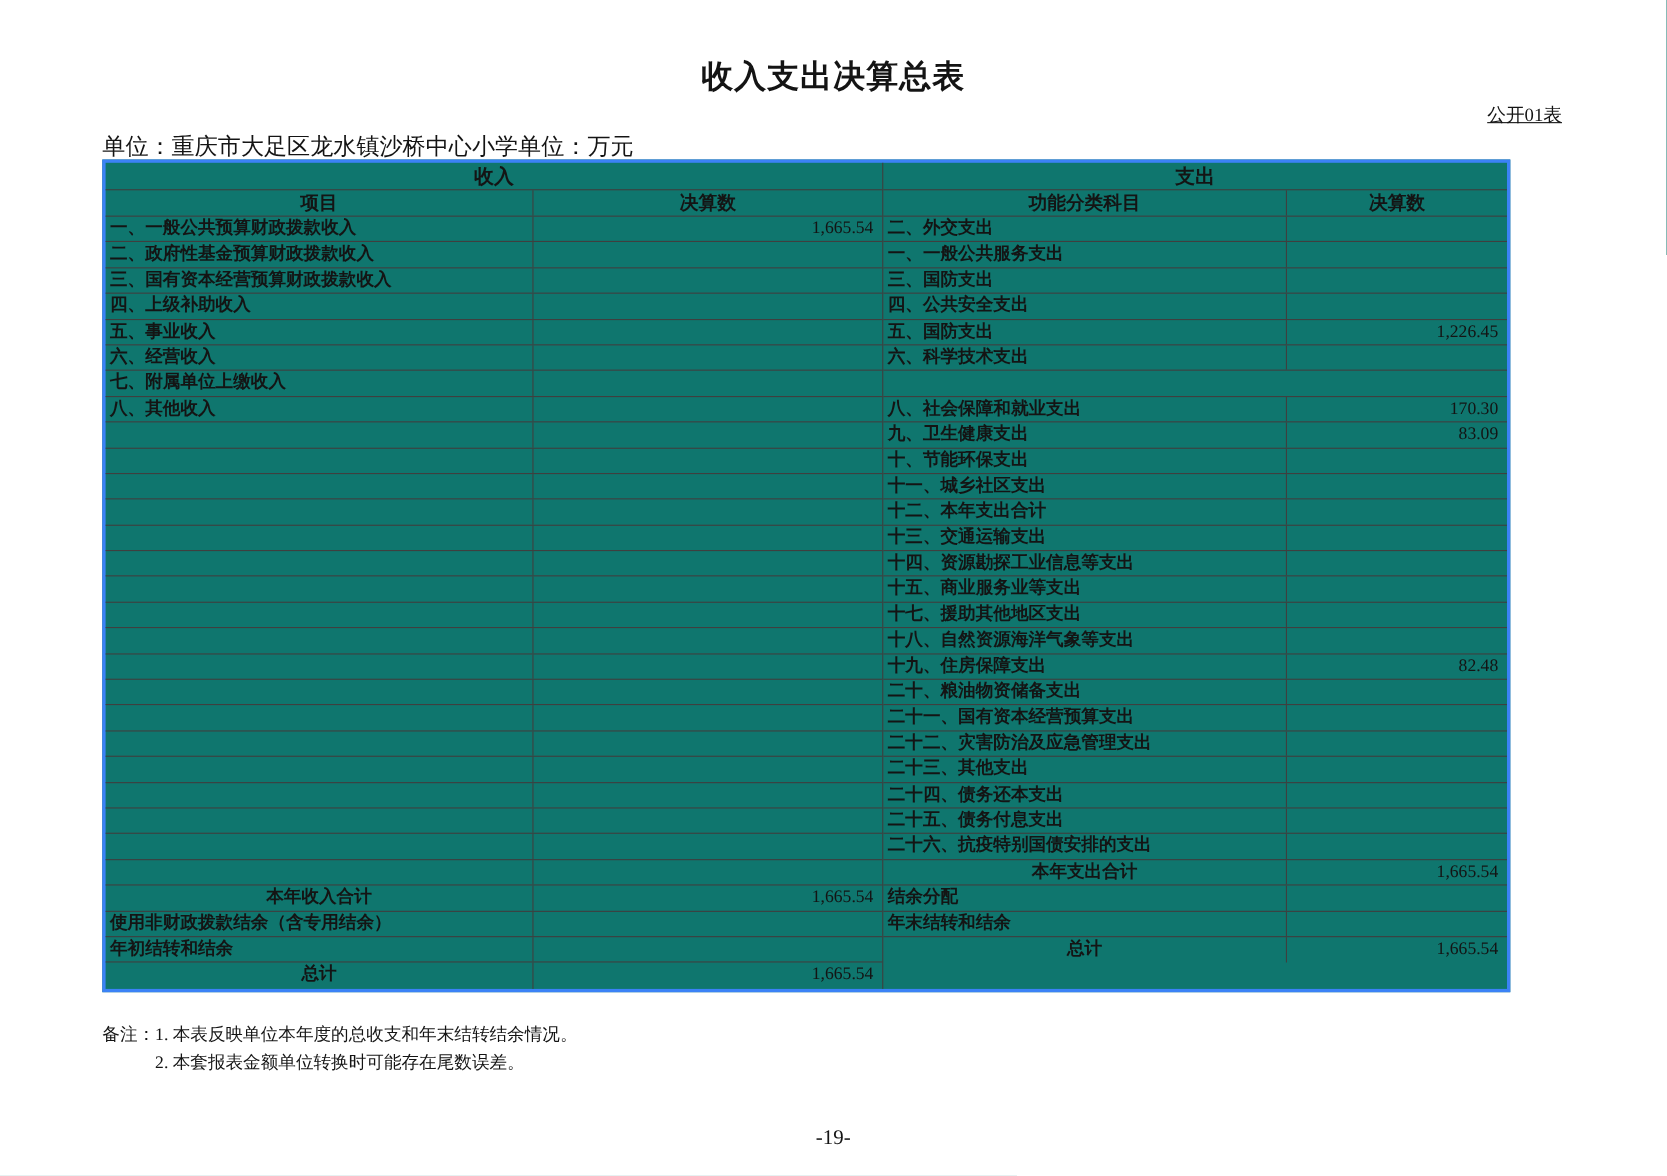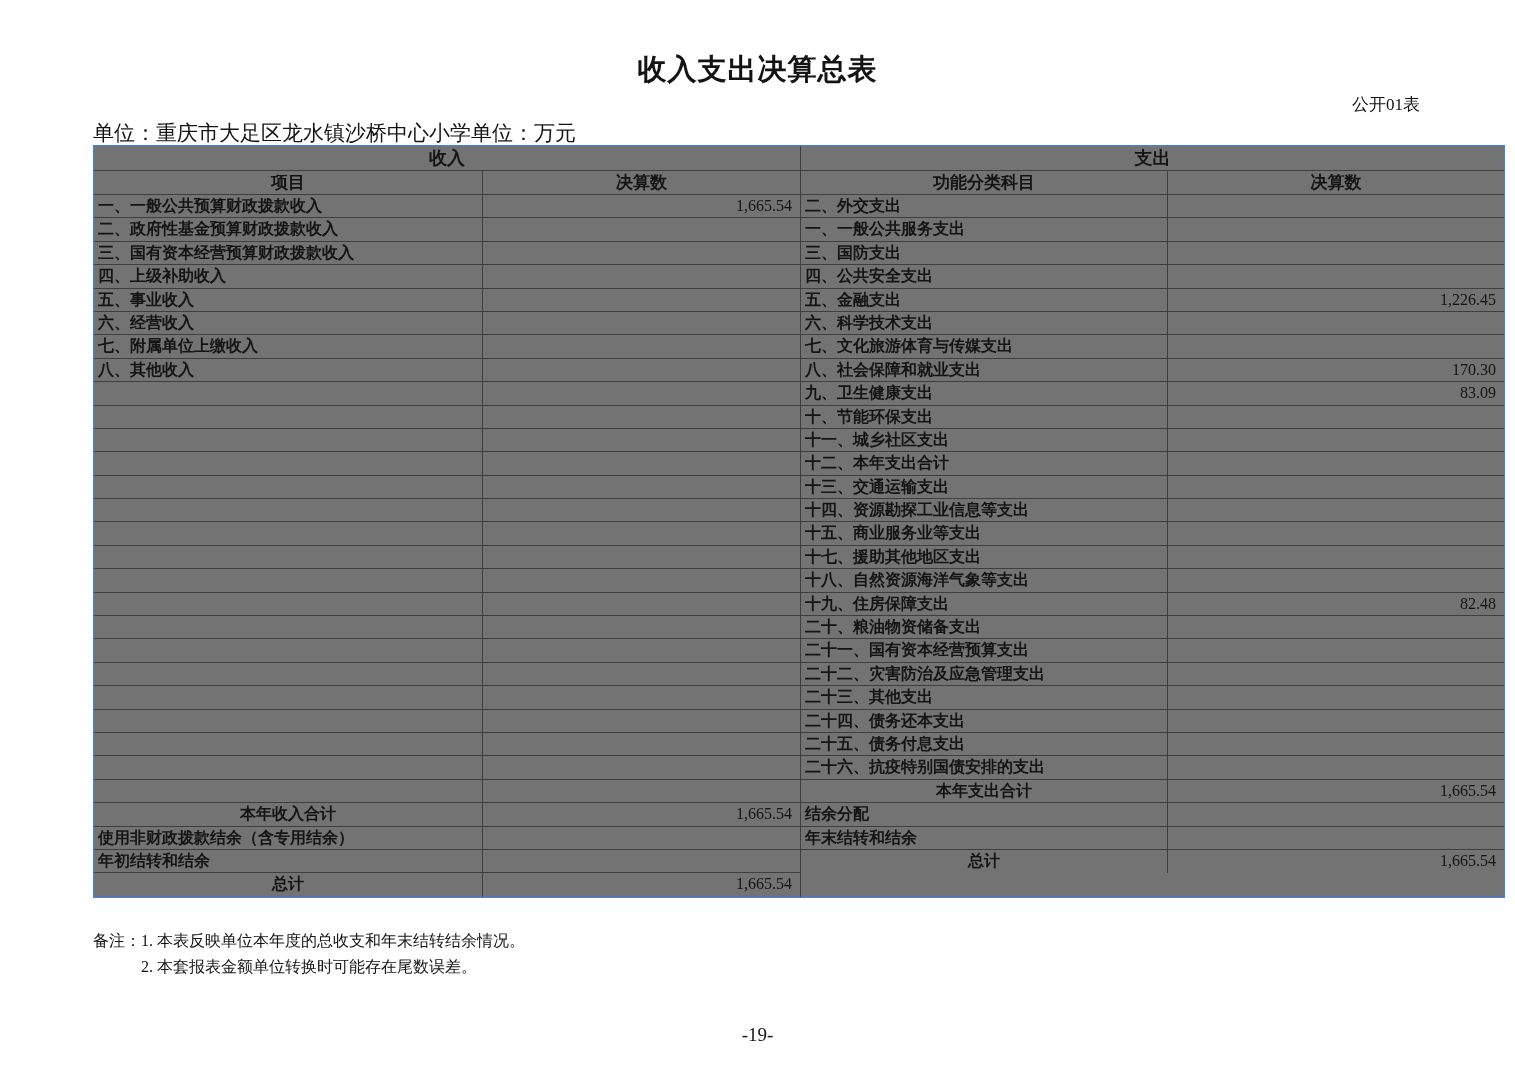--- a/index.html
+++ b/index.html
@@ -20,6 +20,7 @@
   .table-code {
     position:absolute; top:93px; right:95px;
     font-size:17px;
+    text-decoration:underline;
   }
   .unit-line {
     position:absolute; top:119px; left:93px;

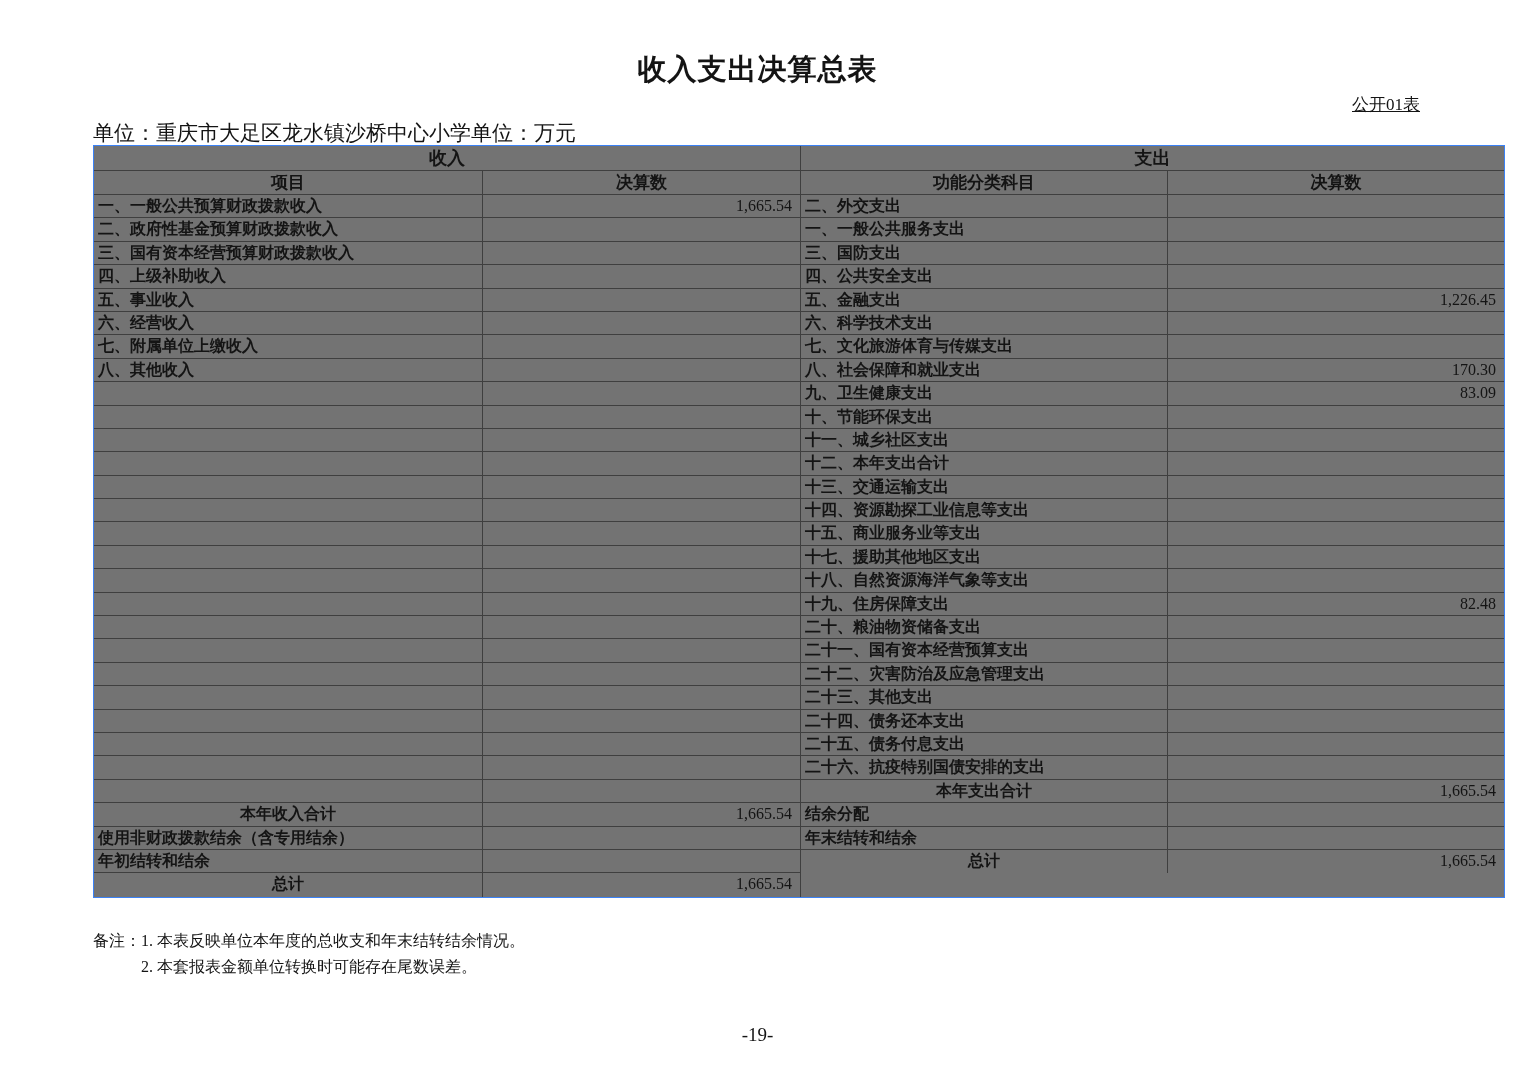--- a/index.html
+++ b/index.html
@@ -28,11 +28,11 @@
   }
   .fin-table {
     position:absolute; top:145px; left:93px;
-    width:1412px;
-    border:1px solid #3b82f6;
+    width:1280px;
+    border:3px solid #3b82f6;
     display:flex;
     box-sizing:border-box;
-    background:#737373;
+    background:#0f766e;
   }
   .half { box-sizing:border-box; }
   .half-income { width:707px; border-right:1px solid #3f3f3f; }

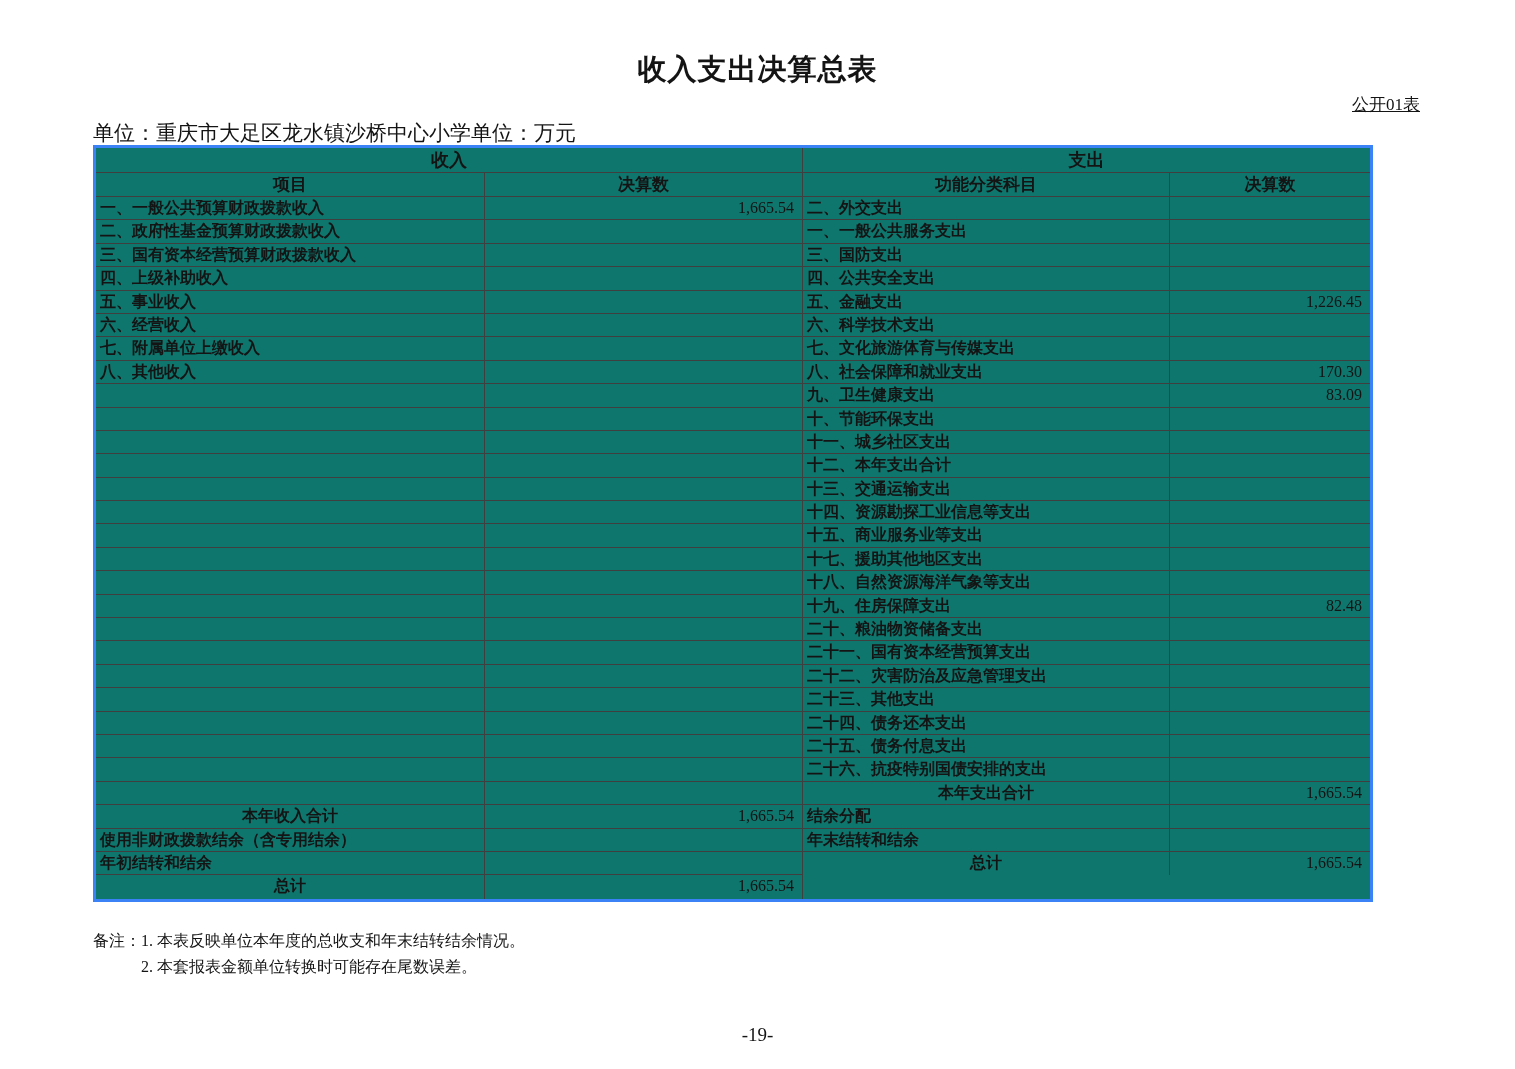--- a/index.html
+++ b/index.html
@@ -253,7 +253,7 @@
           <div class="cell value"></div>
         </div>
         <div class="trow">
-          <div class="cell label">五、金融支出</div>
+          <div class="cell label">五、国防支出</div>
           <div class="cell value">1,226.45</div>
         </div>
         <div class="trow">

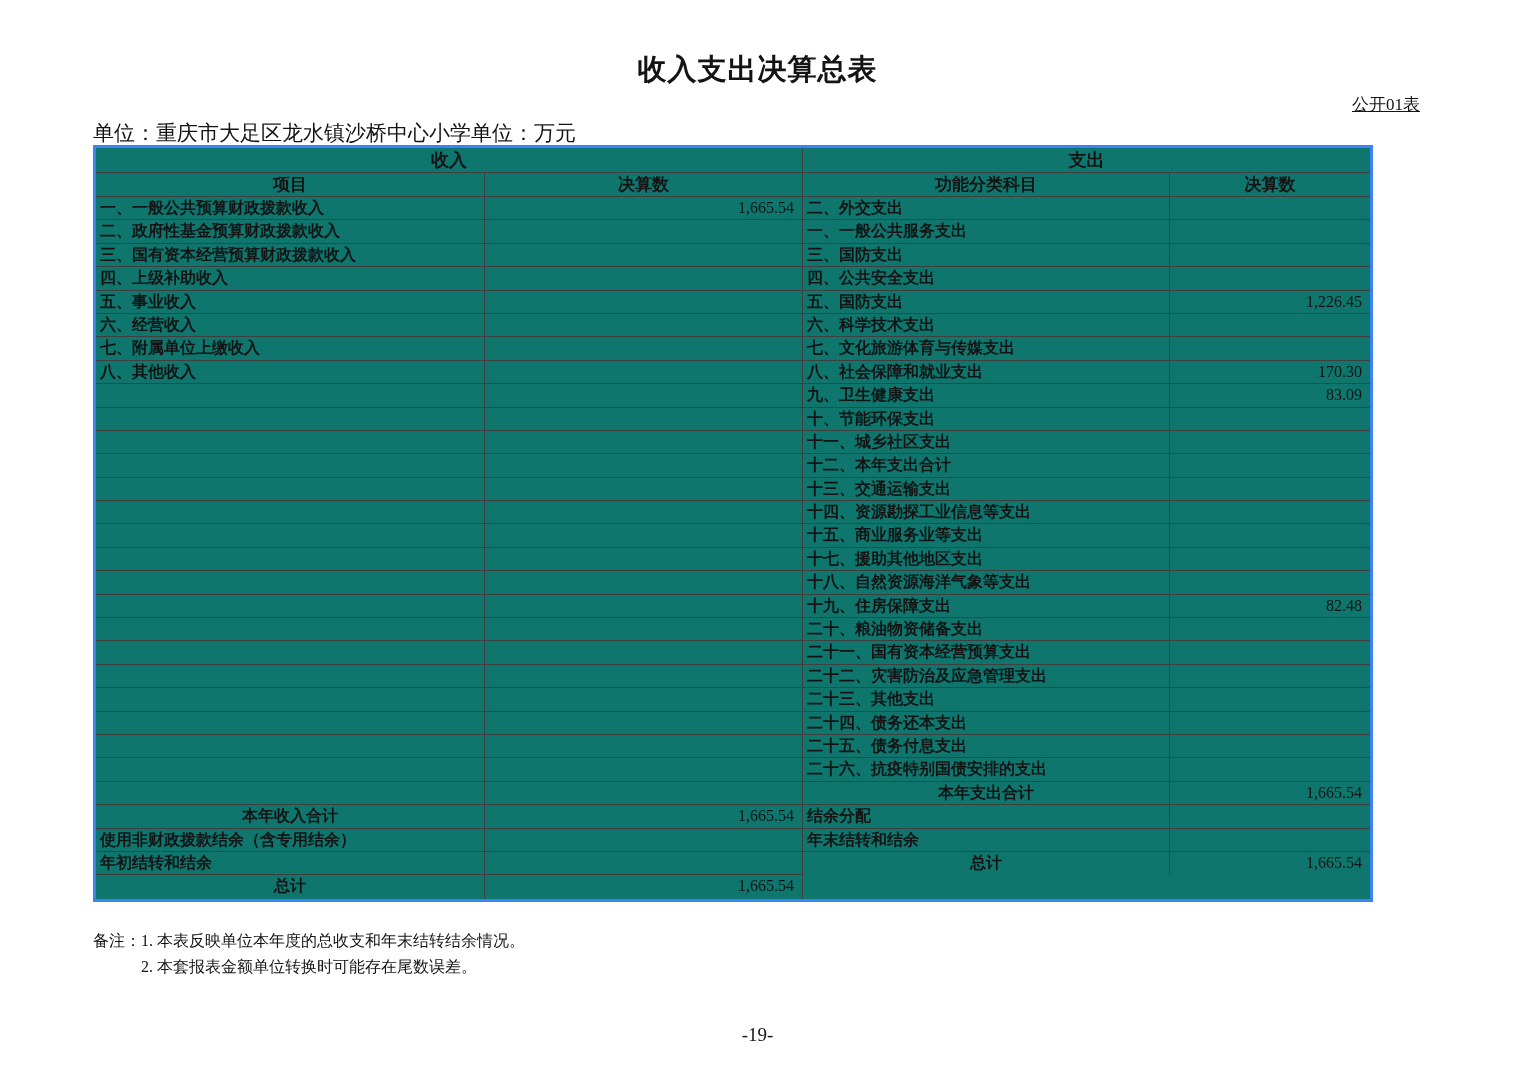--- a/index.html
+++ b/index.html
@@ -261,7 +261,6 @@
           <div class="cell value"></div>
         </div>
         <div class="trow">
-          <div class="cell label">七、文化旅游体育与传媒支出</div>
           <div class="cell value"></div>
         </div>
         <div class="trow">

